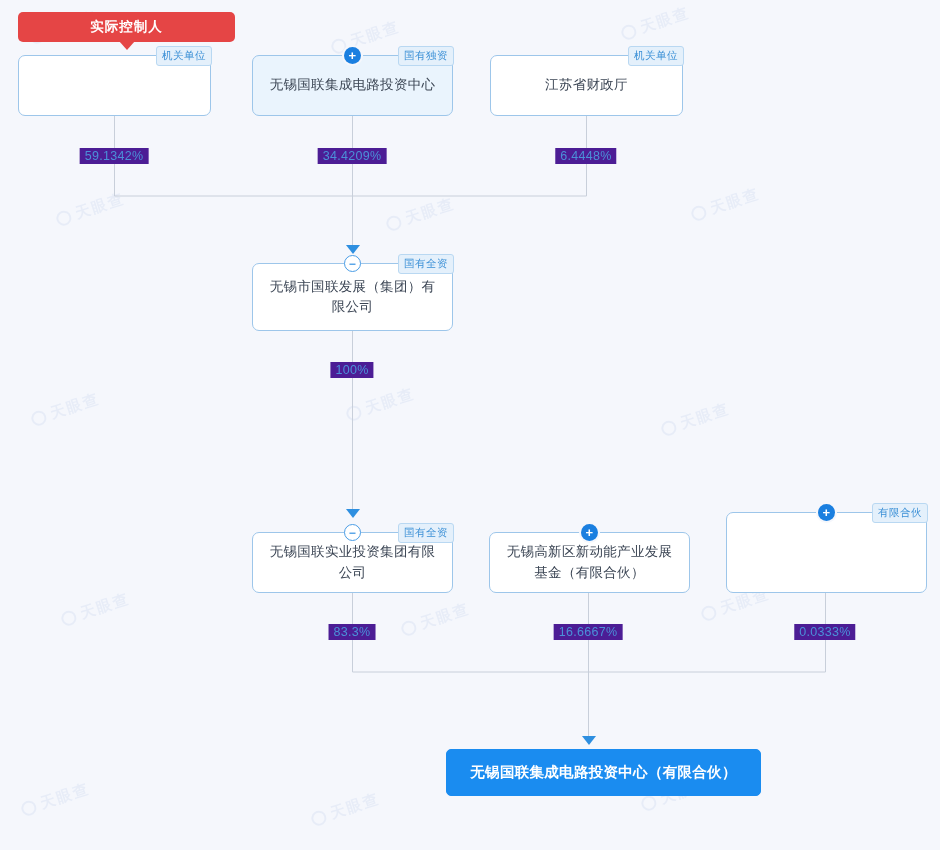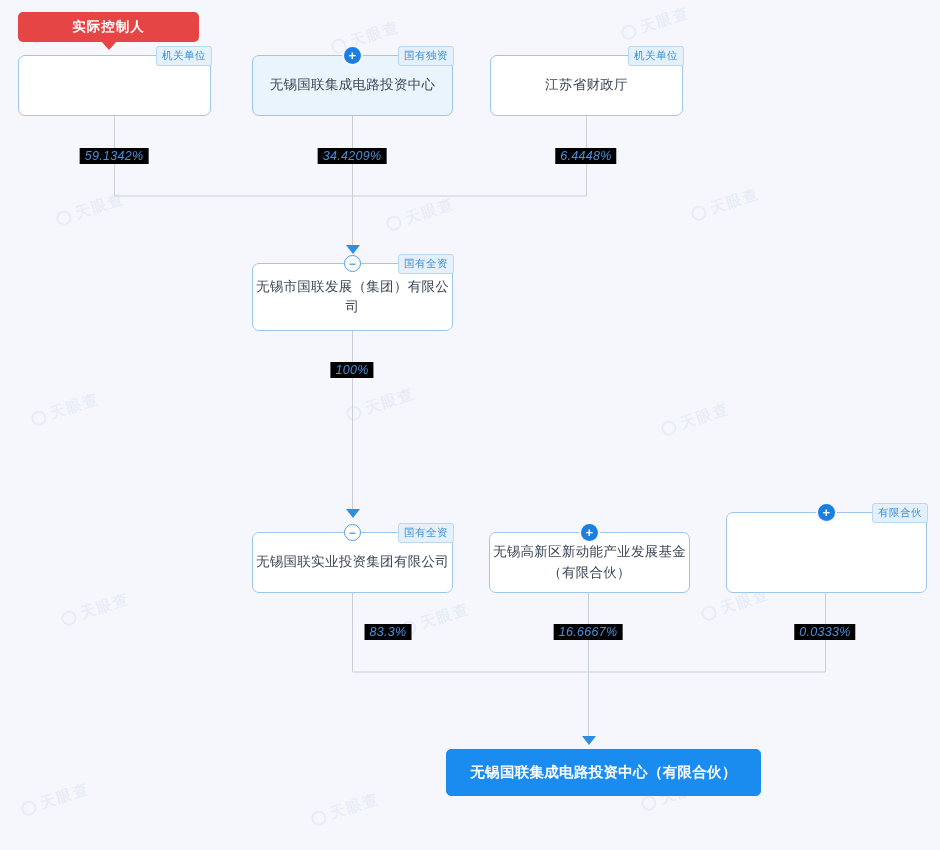--- a/index.html
+++ b/index.html
@@ -236,7 +236,7 @@
     </g>
   </svg>
 
-  <div class="ctrl-banner" style="left:18px; top:12px; width:181px; height:30px;">
+  <div class="ctrl-banner" style="left:18px; top:12px; width:217px; height:30px;">
     <span>实际控制人</span>
   </div>
 

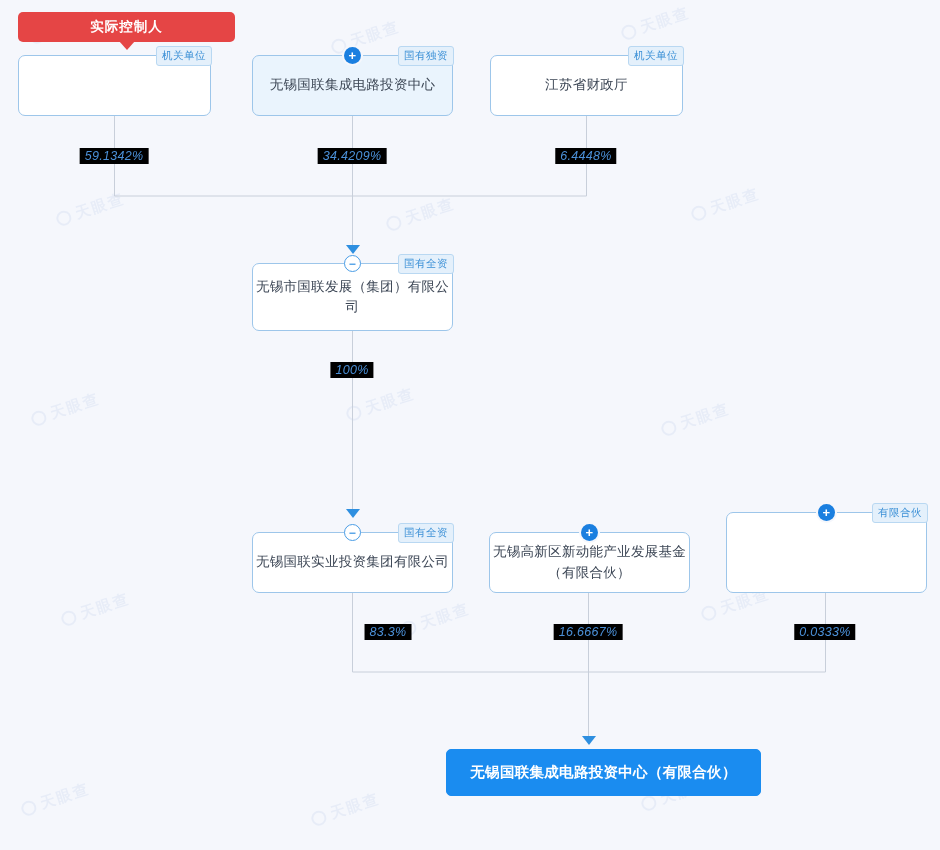--- a/index.html
+++ b/index.html
@@ -57,7 +57,7 @@
     color: #3b4554;
     font-size: 13.5px;
     line-height: 1.5;
-    padding: 6px 0;
+    padding: 6px 10px;
     letter-spacing: .3px;
   }
   .node.tinted { background: #eaf4fd; }

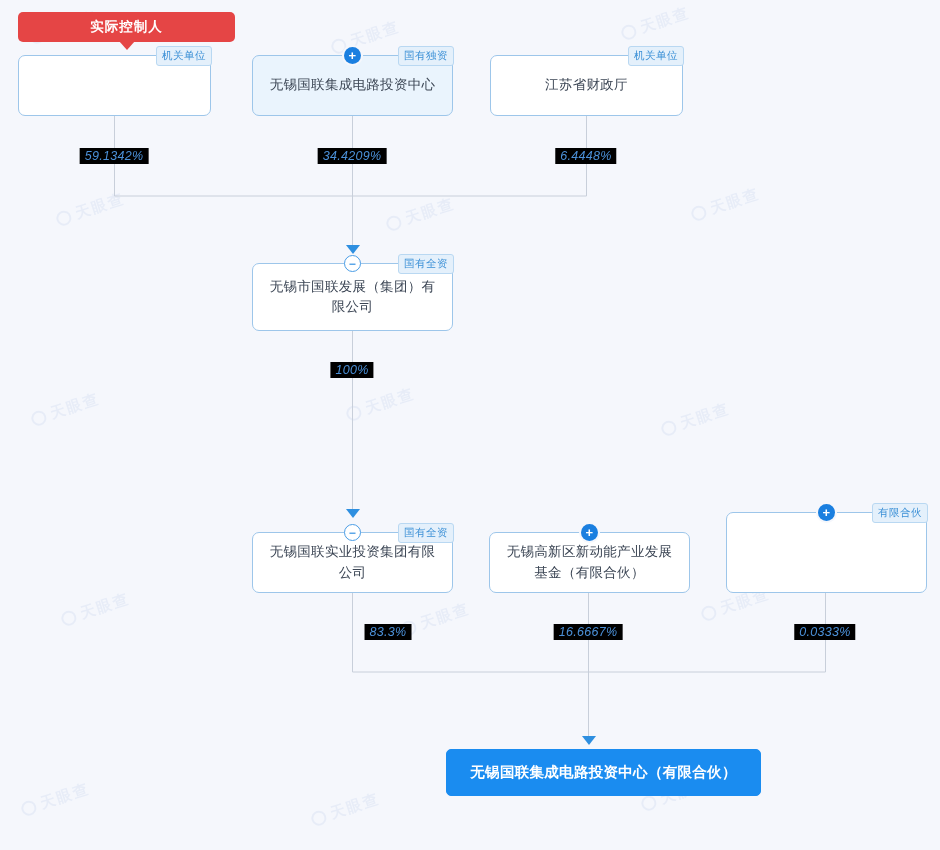--- a/index.html
+++ b/index.html
@@ -160,12 +160,11 @@
     position: absolute;
     color: #4b90d8;
     font-size: 12.5px;
-    background: #000000;
+    background: #4c1d95;
     padding: 1px 5px;
     white-space: nowrap;
     transform: translateX(-50%);
     letter-spacing: .3px;
-    font-style: italic;
   }
 </style>
 </head>

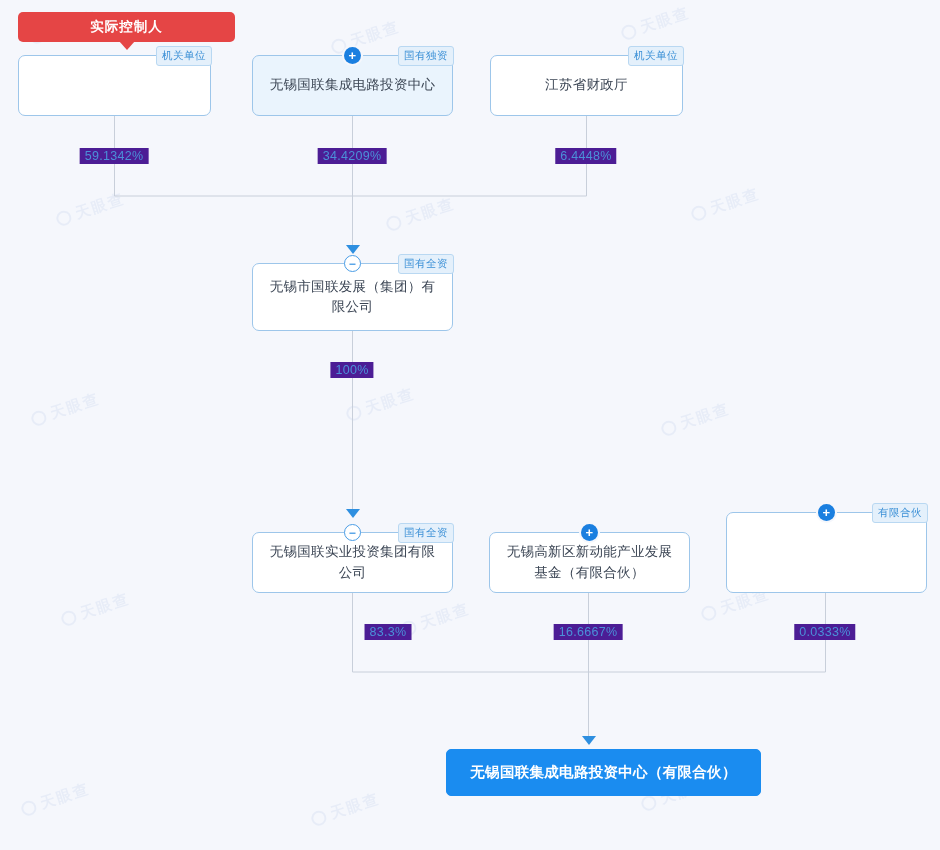--- a/index.html
+++ b/index.html
@@ -286,7 +286,7 @@
     <span class="tag">有限合伙</span>
   </div>
 
-  <div class="pct" style="left:352px; top:624px;margin-left:36px;">83.3%</div>
+  <div class="pct" style="left:352px; top:624px;">83.3%</div>
   <div class="pct" style="left:588px; top:624px;">16.6667%</div>
   <div class="pct" style="left:825px; top:624px;text-align:right;">0.0333%</div>
 

